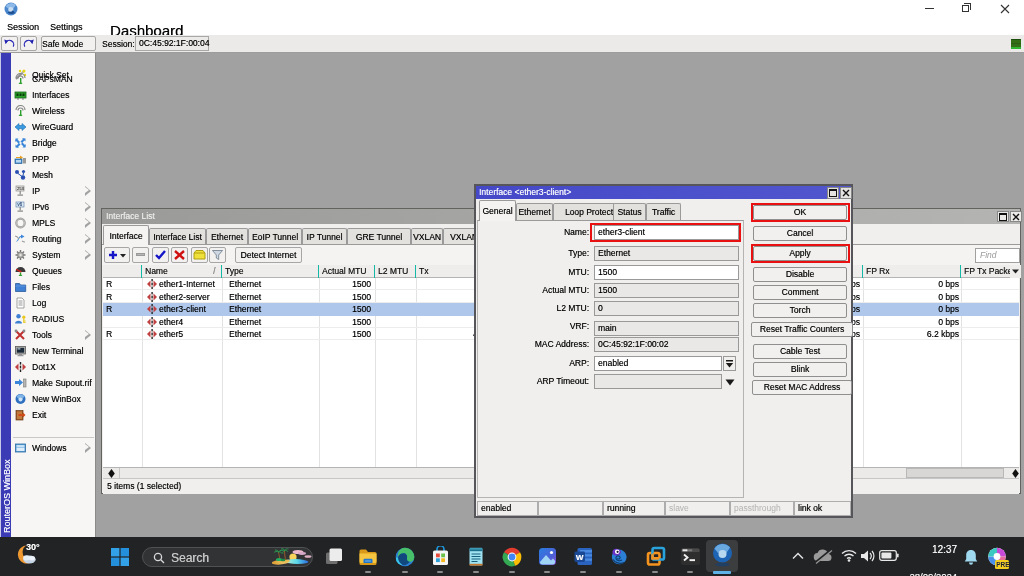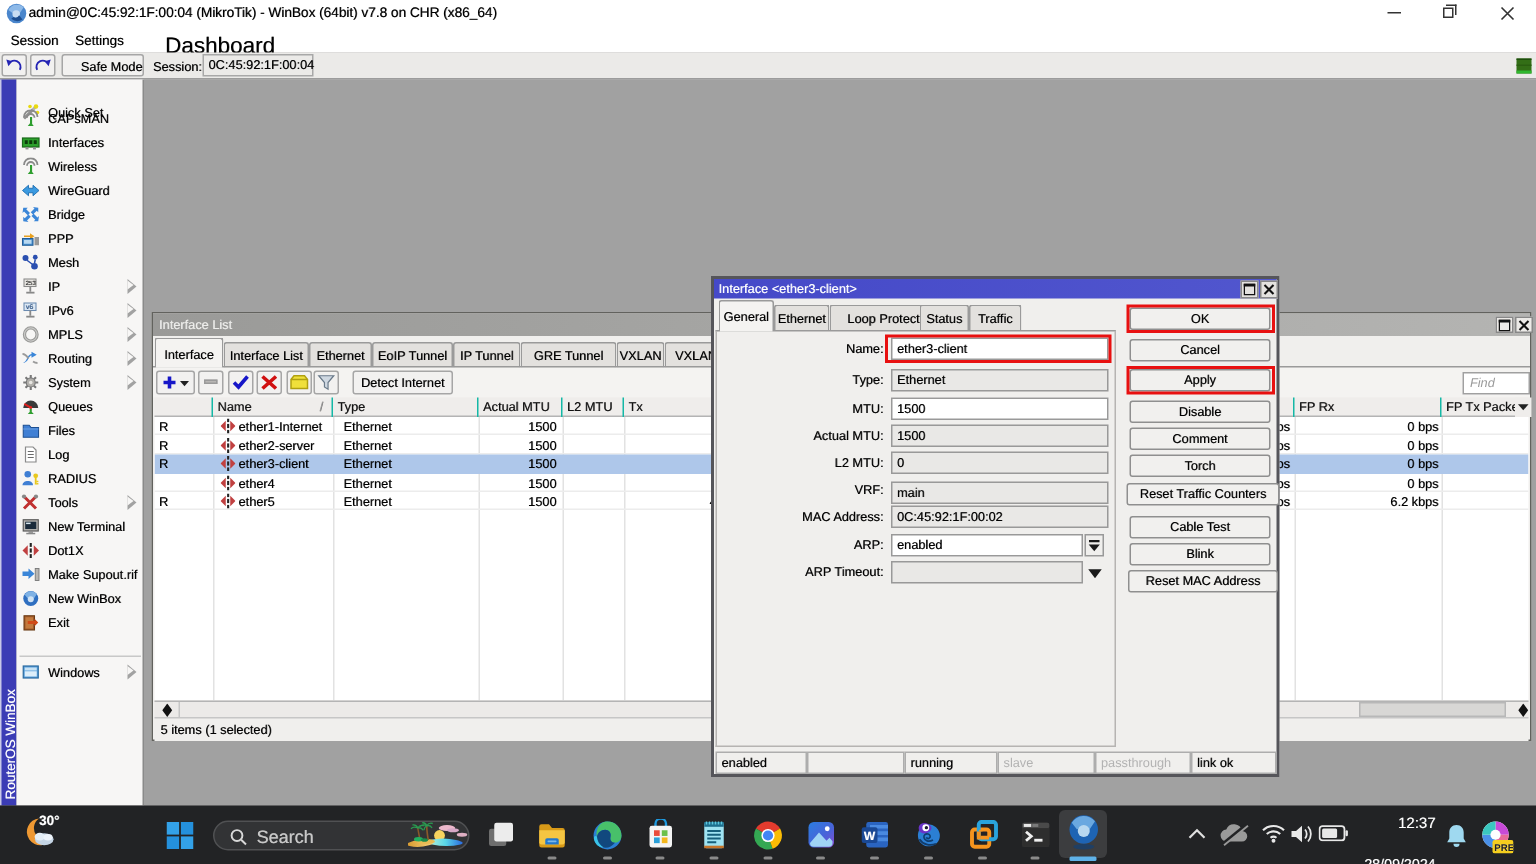--- a/index.html
+++ b/index.html
@@ -35,7 +35,6 @@
       <circle cx="6.8" cy="7.4" r="2.5" fill="#c8ddf2"></circle>
       <path d="M3.5 10.5 A 6.5 6.5 0 0 0 11 11 L 8.8 8.2 A 3 3 0 0 1 5 9.4 Z" fill="#1d4f91"></path>
     </svg>
-  <div class="a" style="left:19px;top:3px;font-size:9.2px;letter-spacing:-0.05px">admin@0C:45:92:1F:00:04 (MikroTik) - WinBox (64bit) v7.8 on CHR (x86_64)</div>
   <div class="a" style="left:925px;top:8px;width:9px;height:1px;background:#333"></div>
   <div class="a" style="left:962px;top:5px;width:7px;height:7px;border:1px solid #333"></div>
   <div class="a" style="left:964px;top:3px;width:7px;height:7px;border-top:1px solid #333;border-right:1px solid #333"></div>

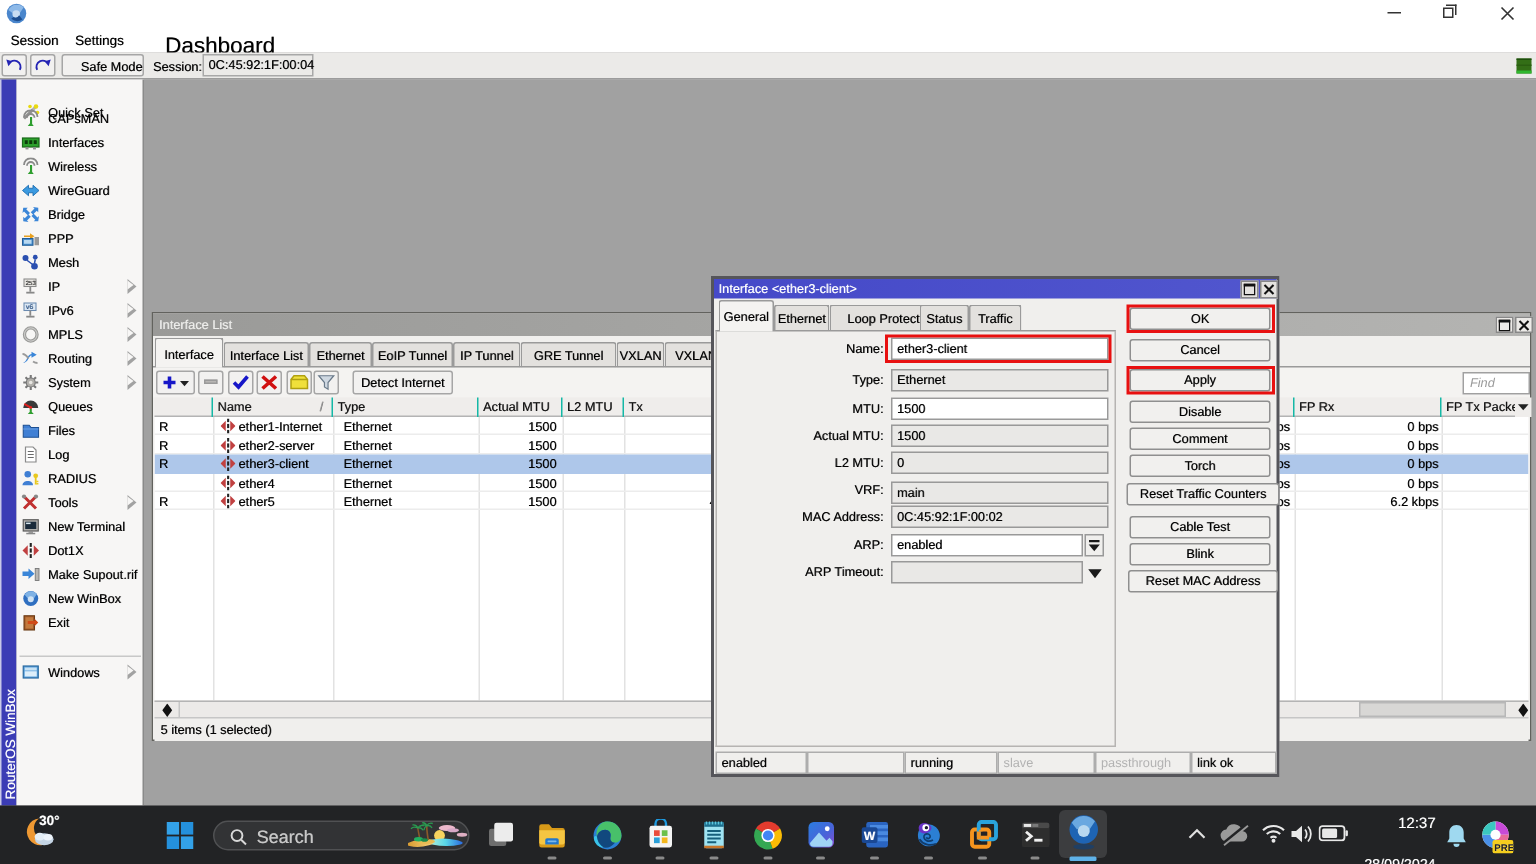--- a/index.html
+++ b/index.html
@@ -58,7 +58,7 @@
         <path d="M2.8 8.6 A4 4 0 1 1 10.2 4.6" stroke="#2424b4" stroke-width="1.2" fill="none"></path>
         <path d="M11.8 1.6 L7.8 2.8 L10.4 6.2 z" fill="#2424b4"></path>
       </svg></div>
-  <div class="tbtn" style="left:41px;top:1px;width:55px;height:15px;text-align:right;line-height:14px">Safe Mode</div>
+  <div class="tbtn" style="left:41px;top:1px;width:55px;height:15px;text-align:left;line-height:14px">Safe Mode</div>
   <div class="a" style="left:102px;top:4px">Session:</div>
   <div class="a" style="left:135px;top:1px;width:74px;height:15px;border:1px solid #a8a8a8;background:#ebeae8;line-height:13px;padding-left:3px">0C:45:92:1F:00:04</div>
   <div class="a" style="left:1011px;top:4px;width:10px;height:10px;background:#336e16">

